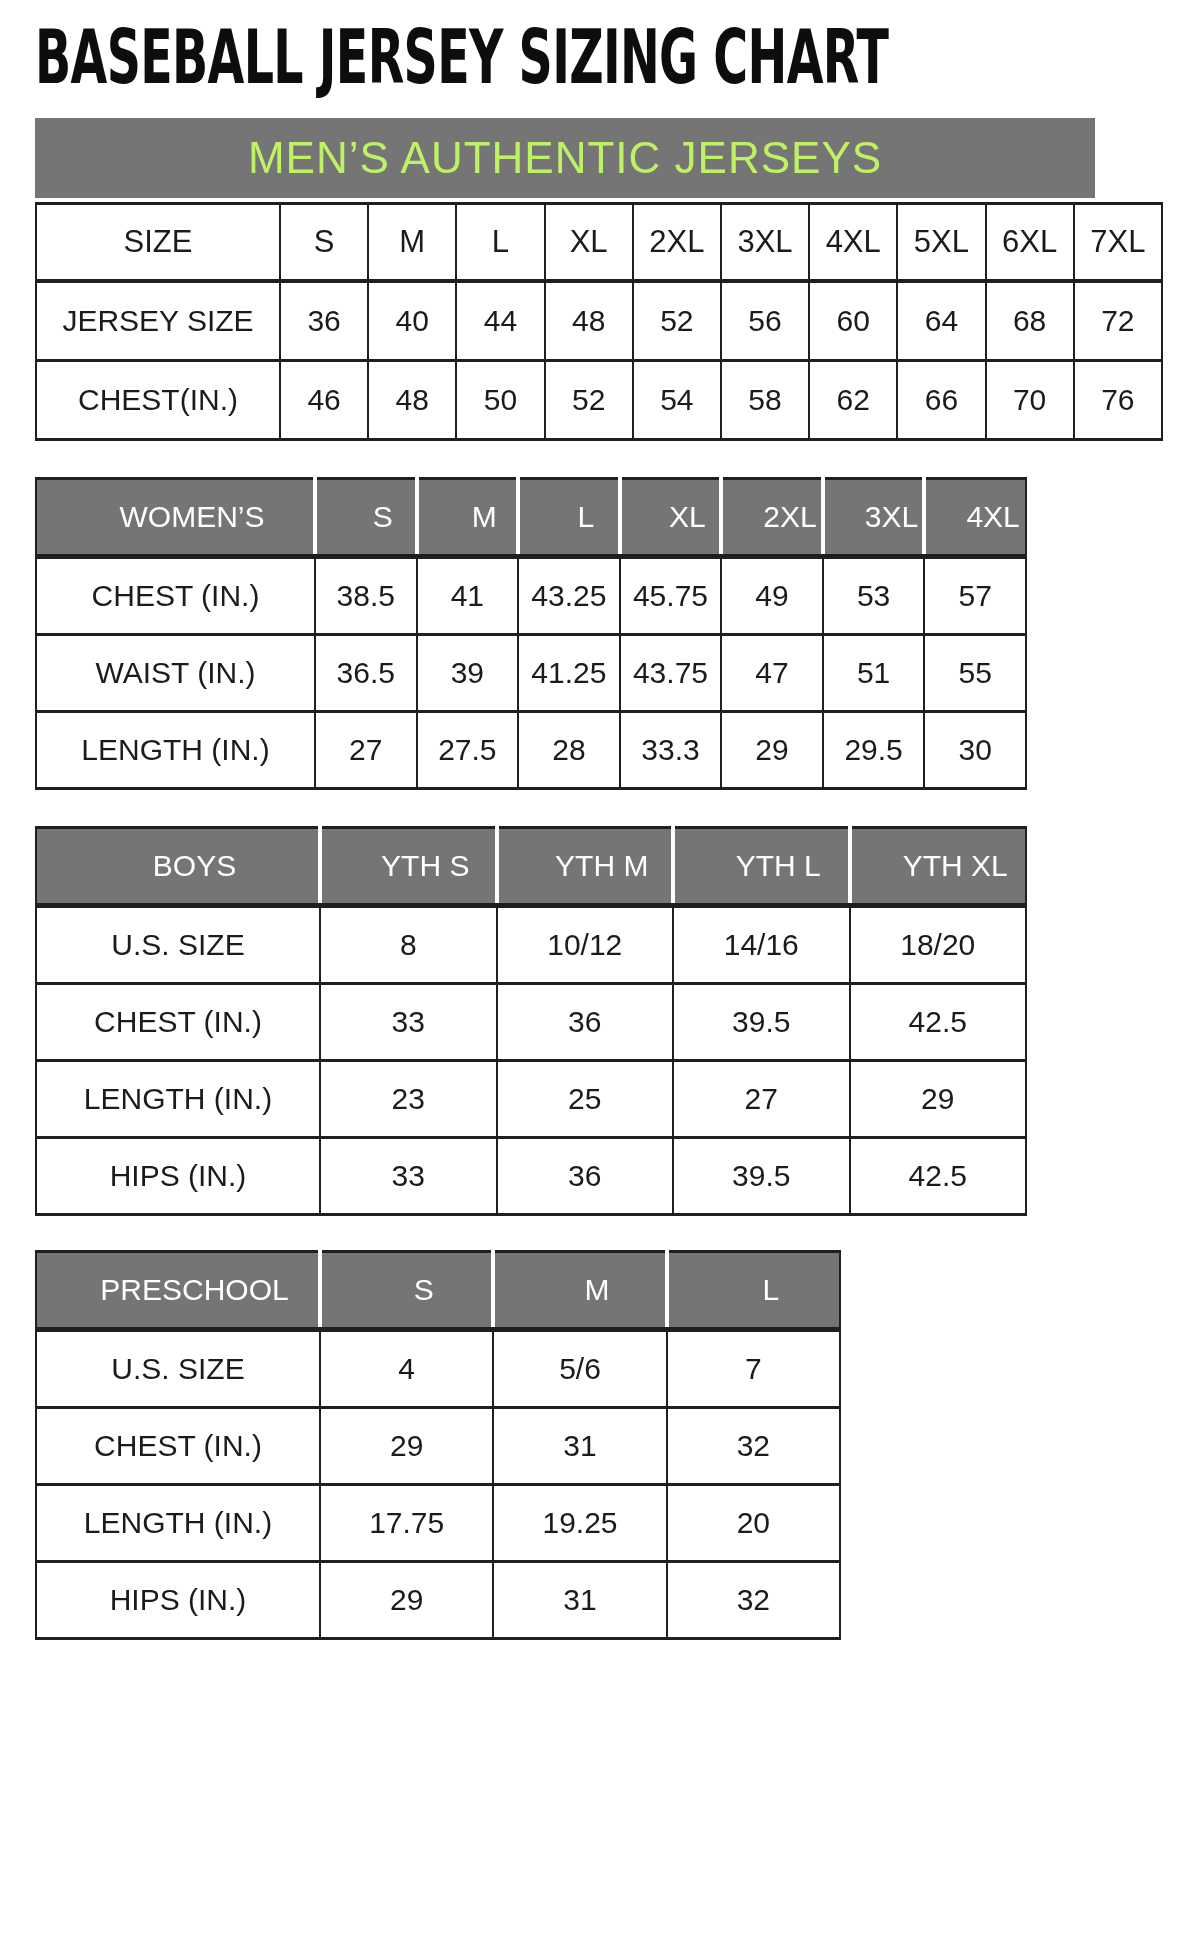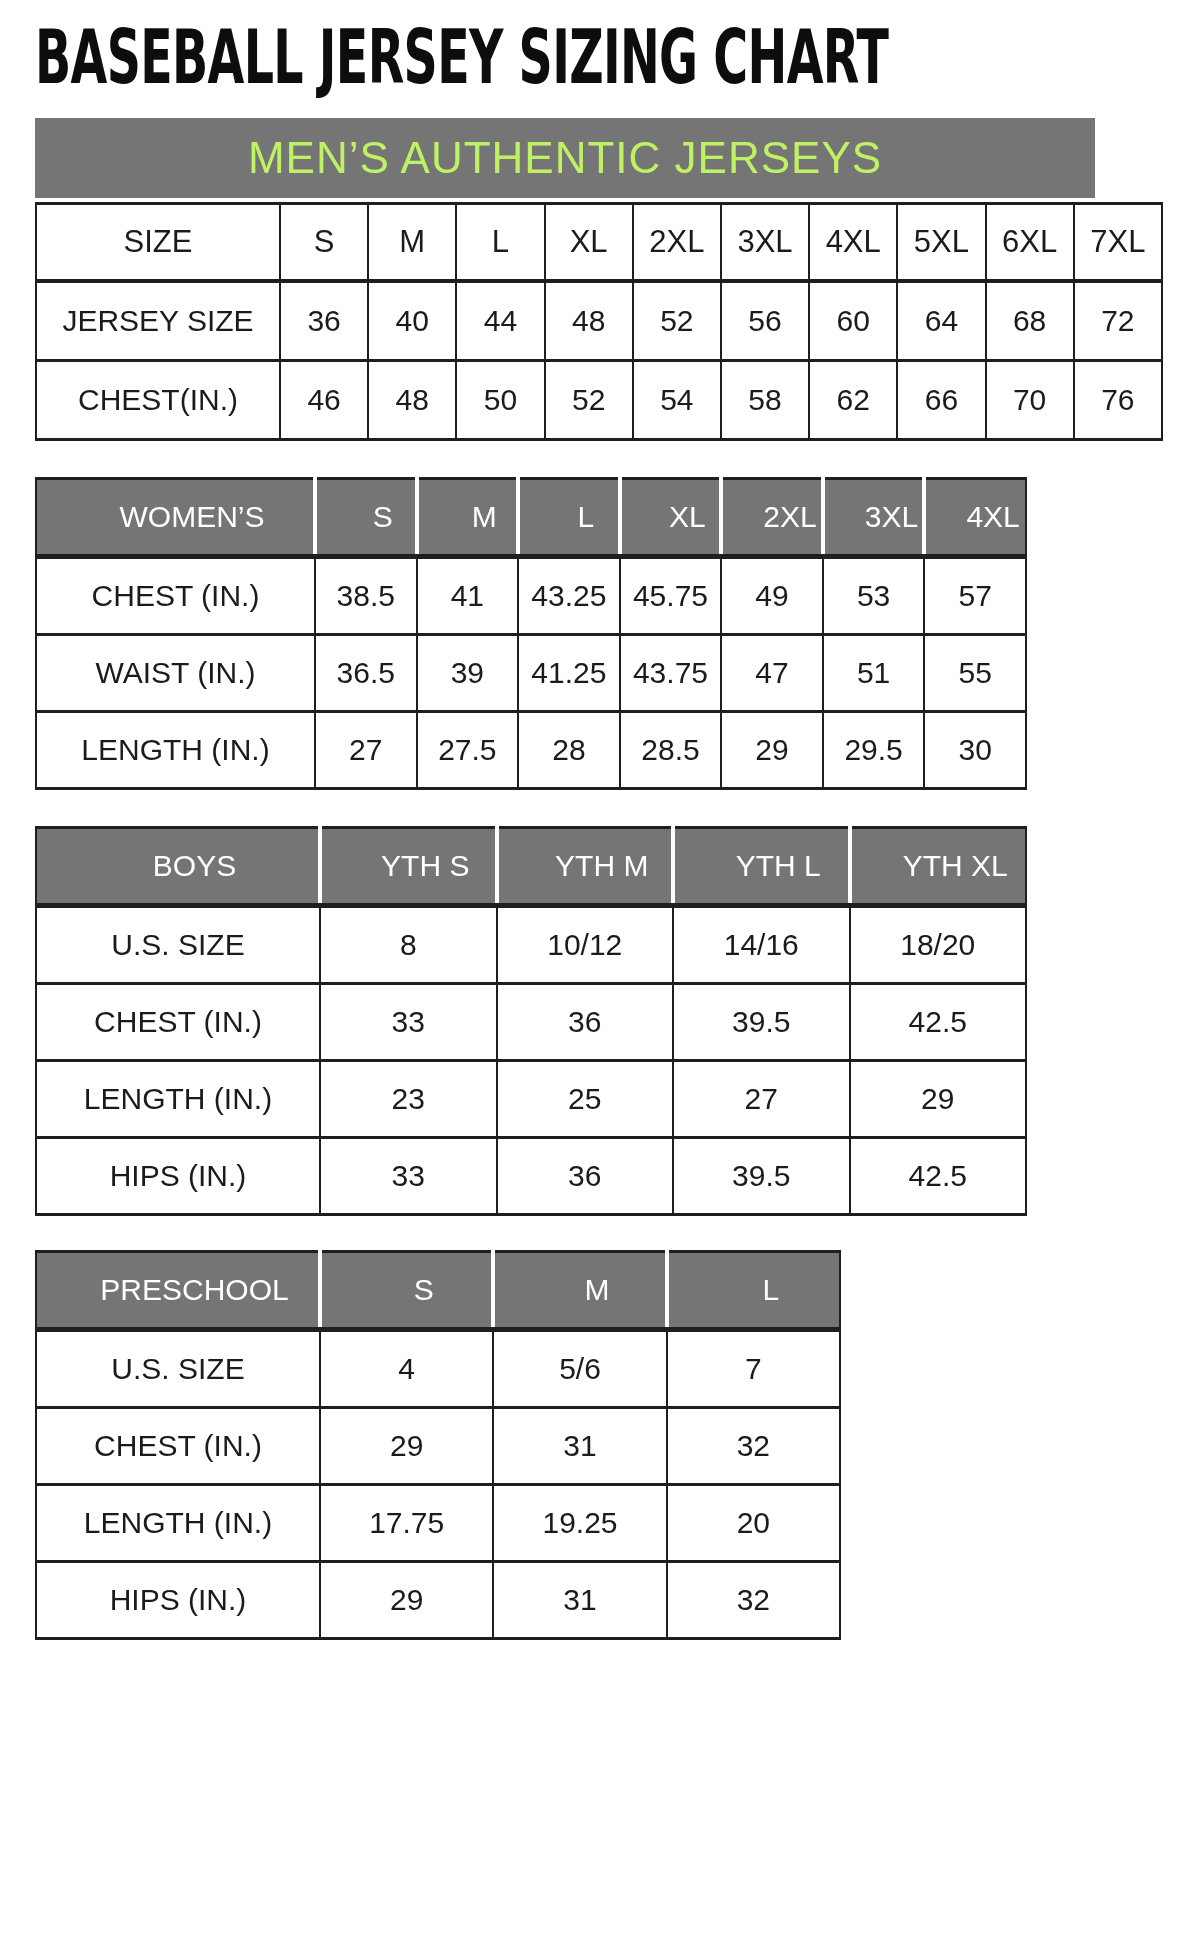--- a/index.html
+++ b/index.html
@@ -208,7 +208,7 @@
             <td>27</td>
             <td>27.5</td>
             <td>28</td>
-            <td>28.5</td>
+            <td>33.3</td>
             <td>29</td>
             <td>29.5</td>
             <td>30</td>

